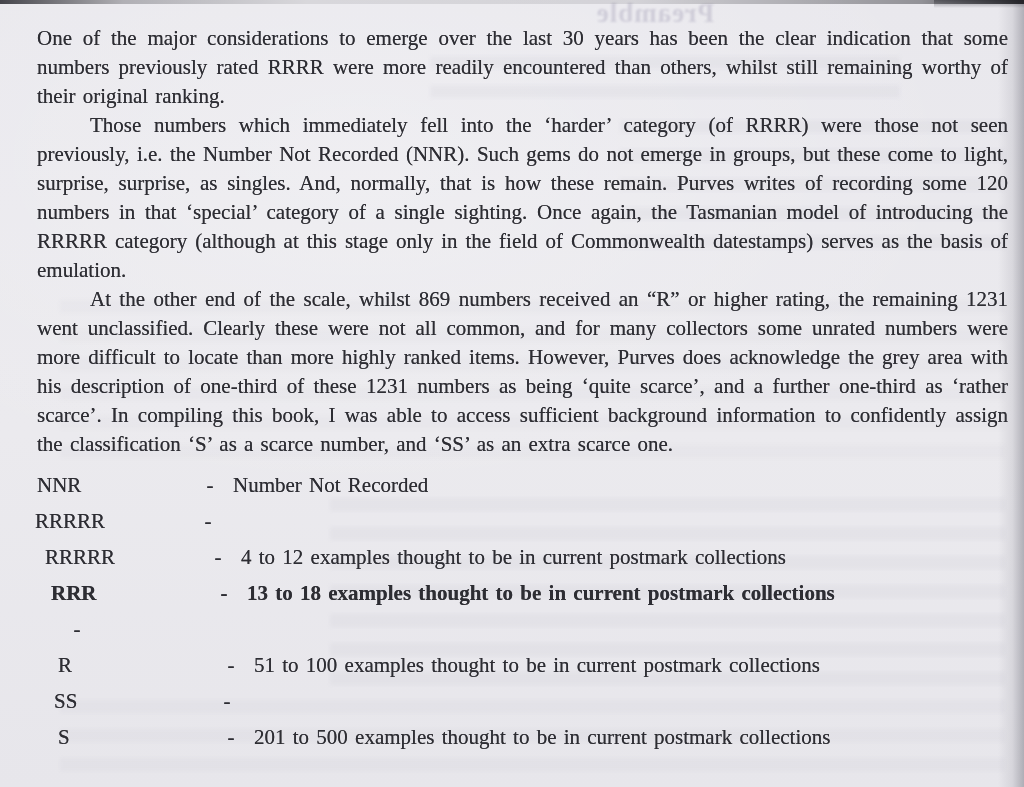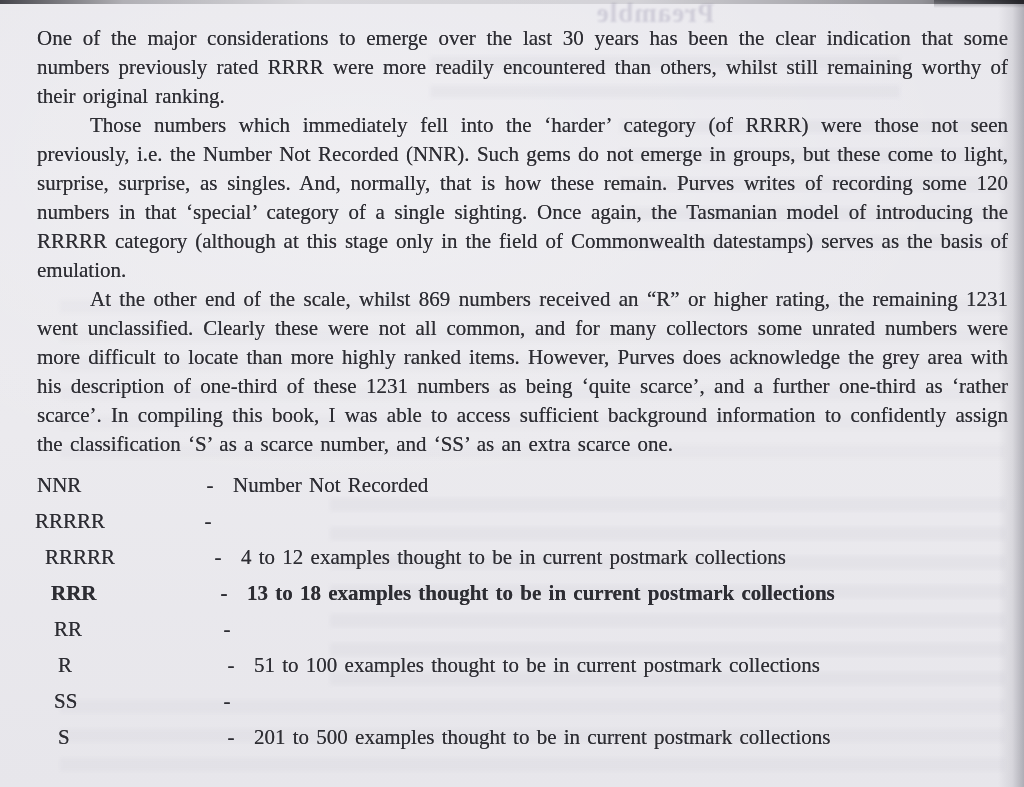--- a/index.html
+++ b/index.html
@@ -124,7 +124,6 @@
         <span class="rank-desc">13 to 18 examples thought to be in current postmark collections</span>
       </div>
       <div class="rank-row">
-        <span class="rank-code">RR</span>
         <span class="rank-sep">-</span>
       </div>
       <div class="rank-row">

